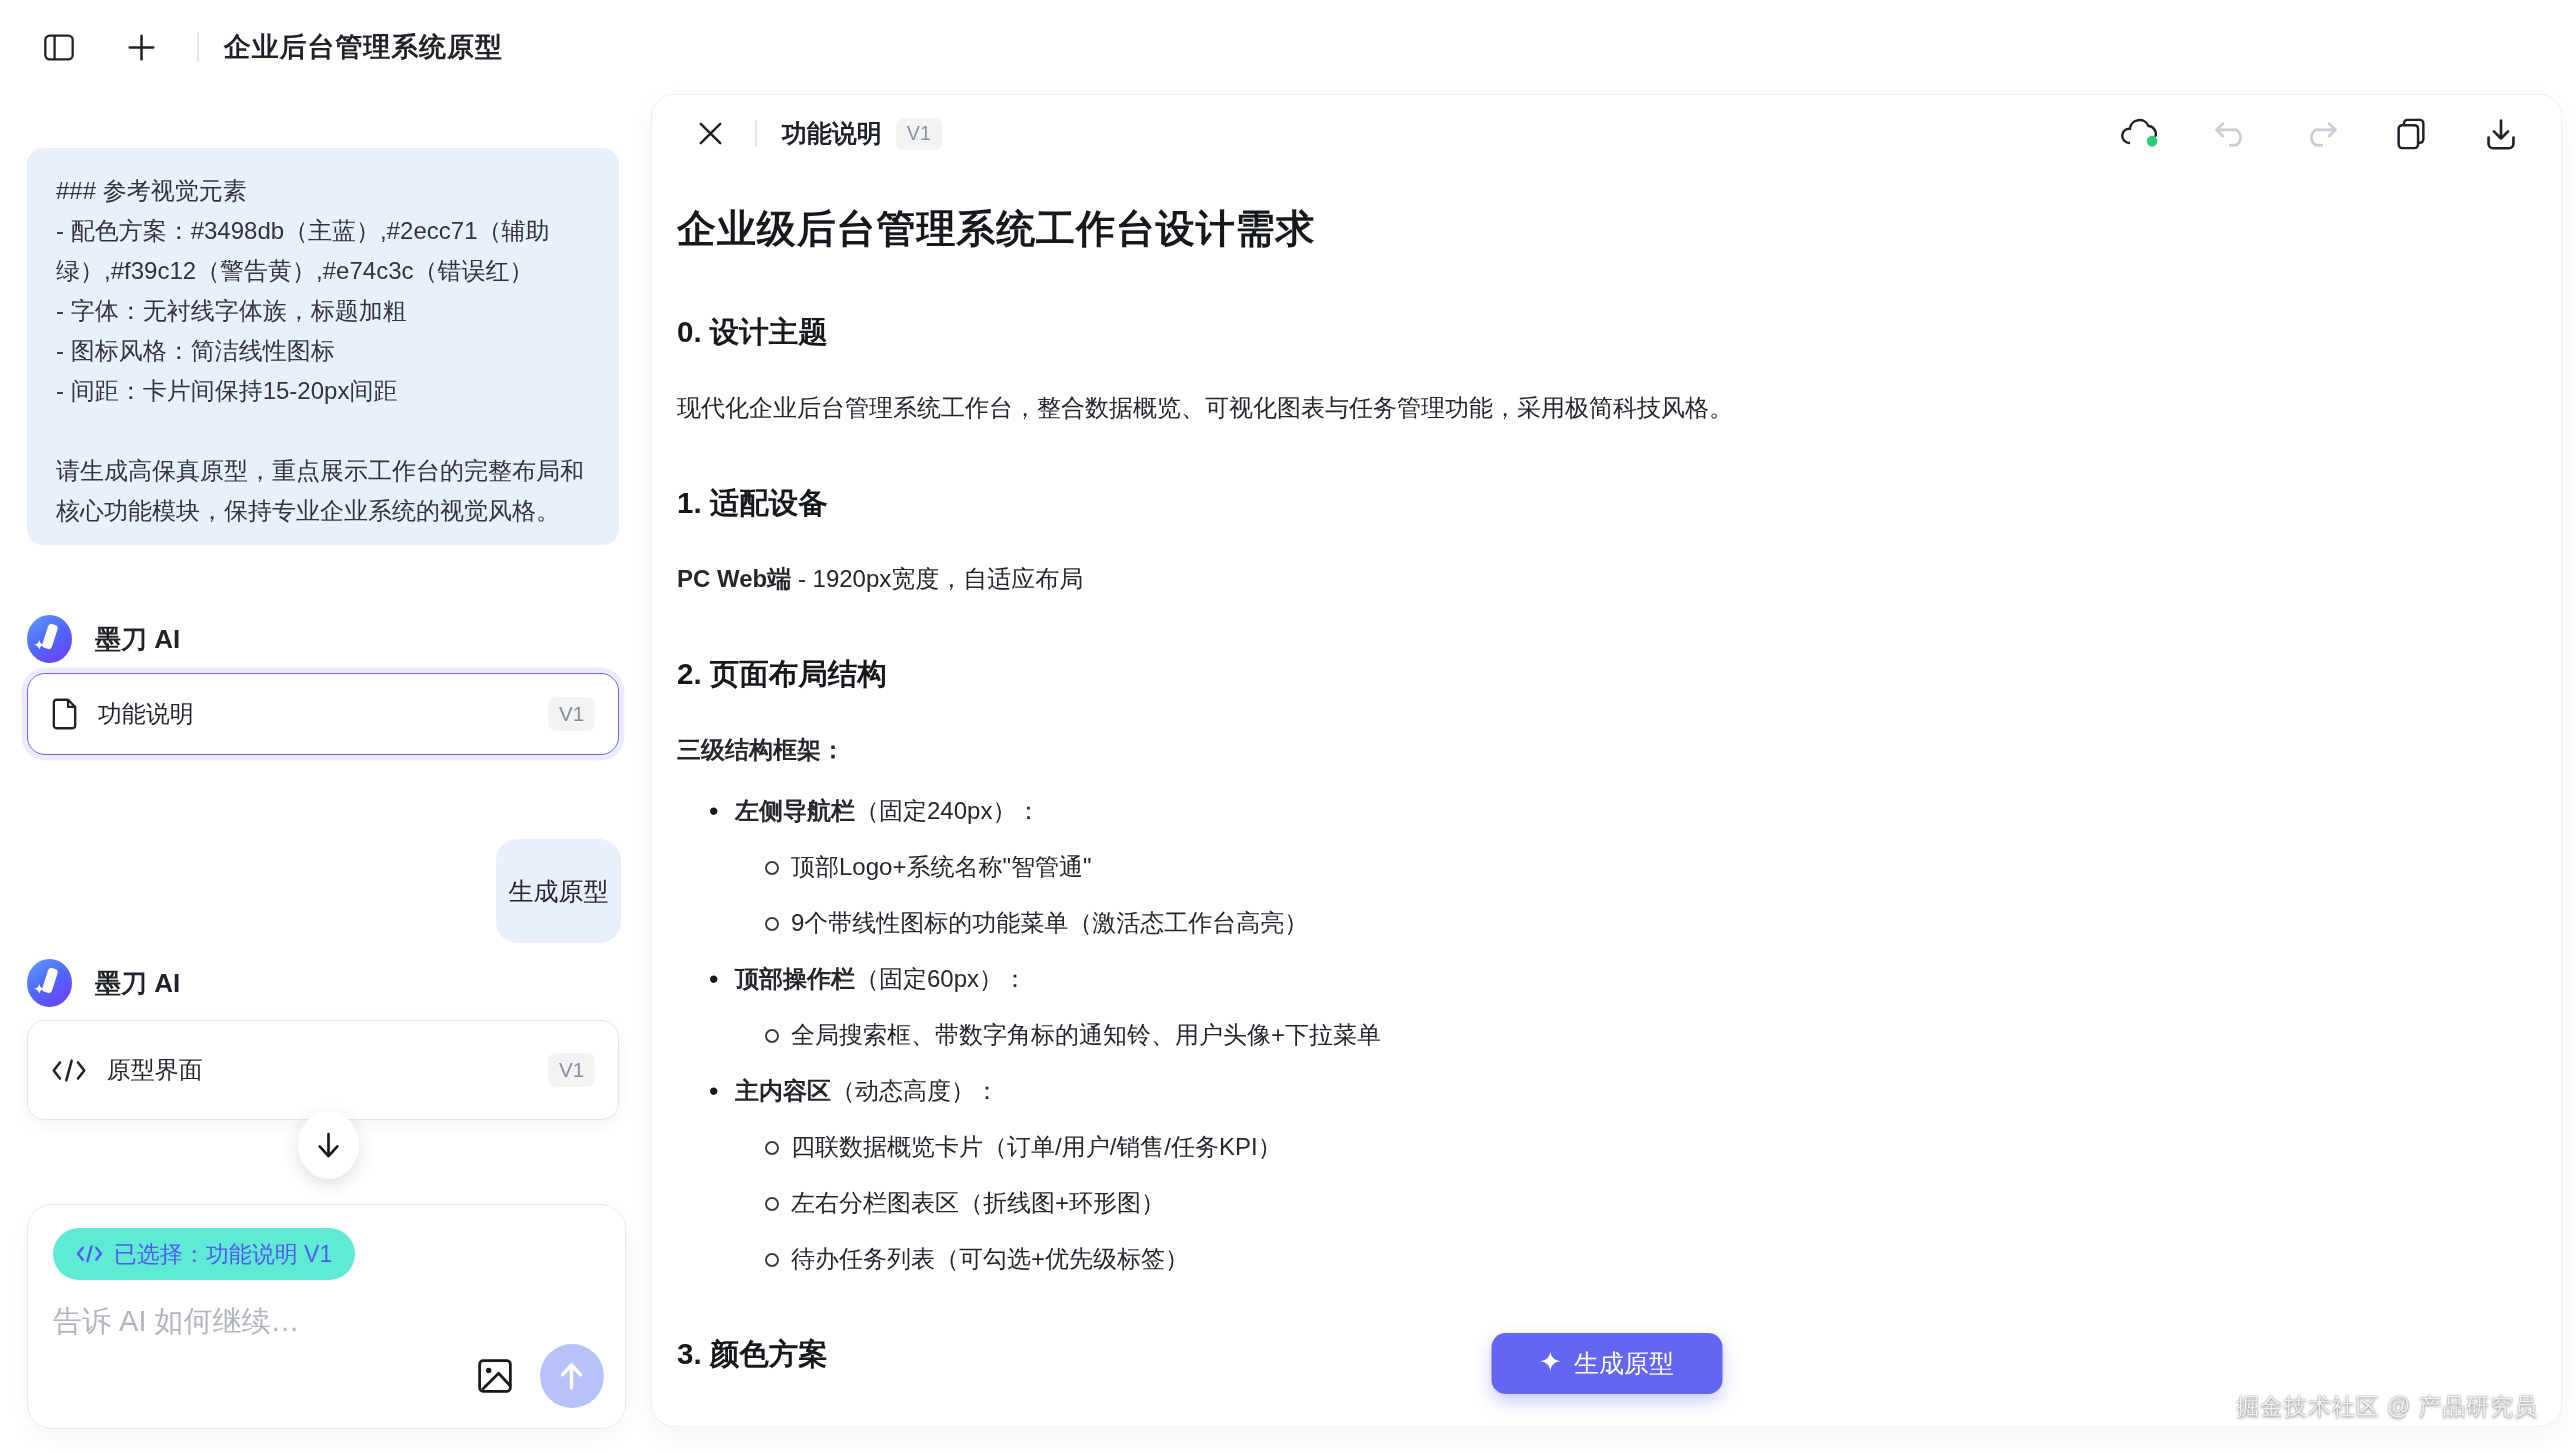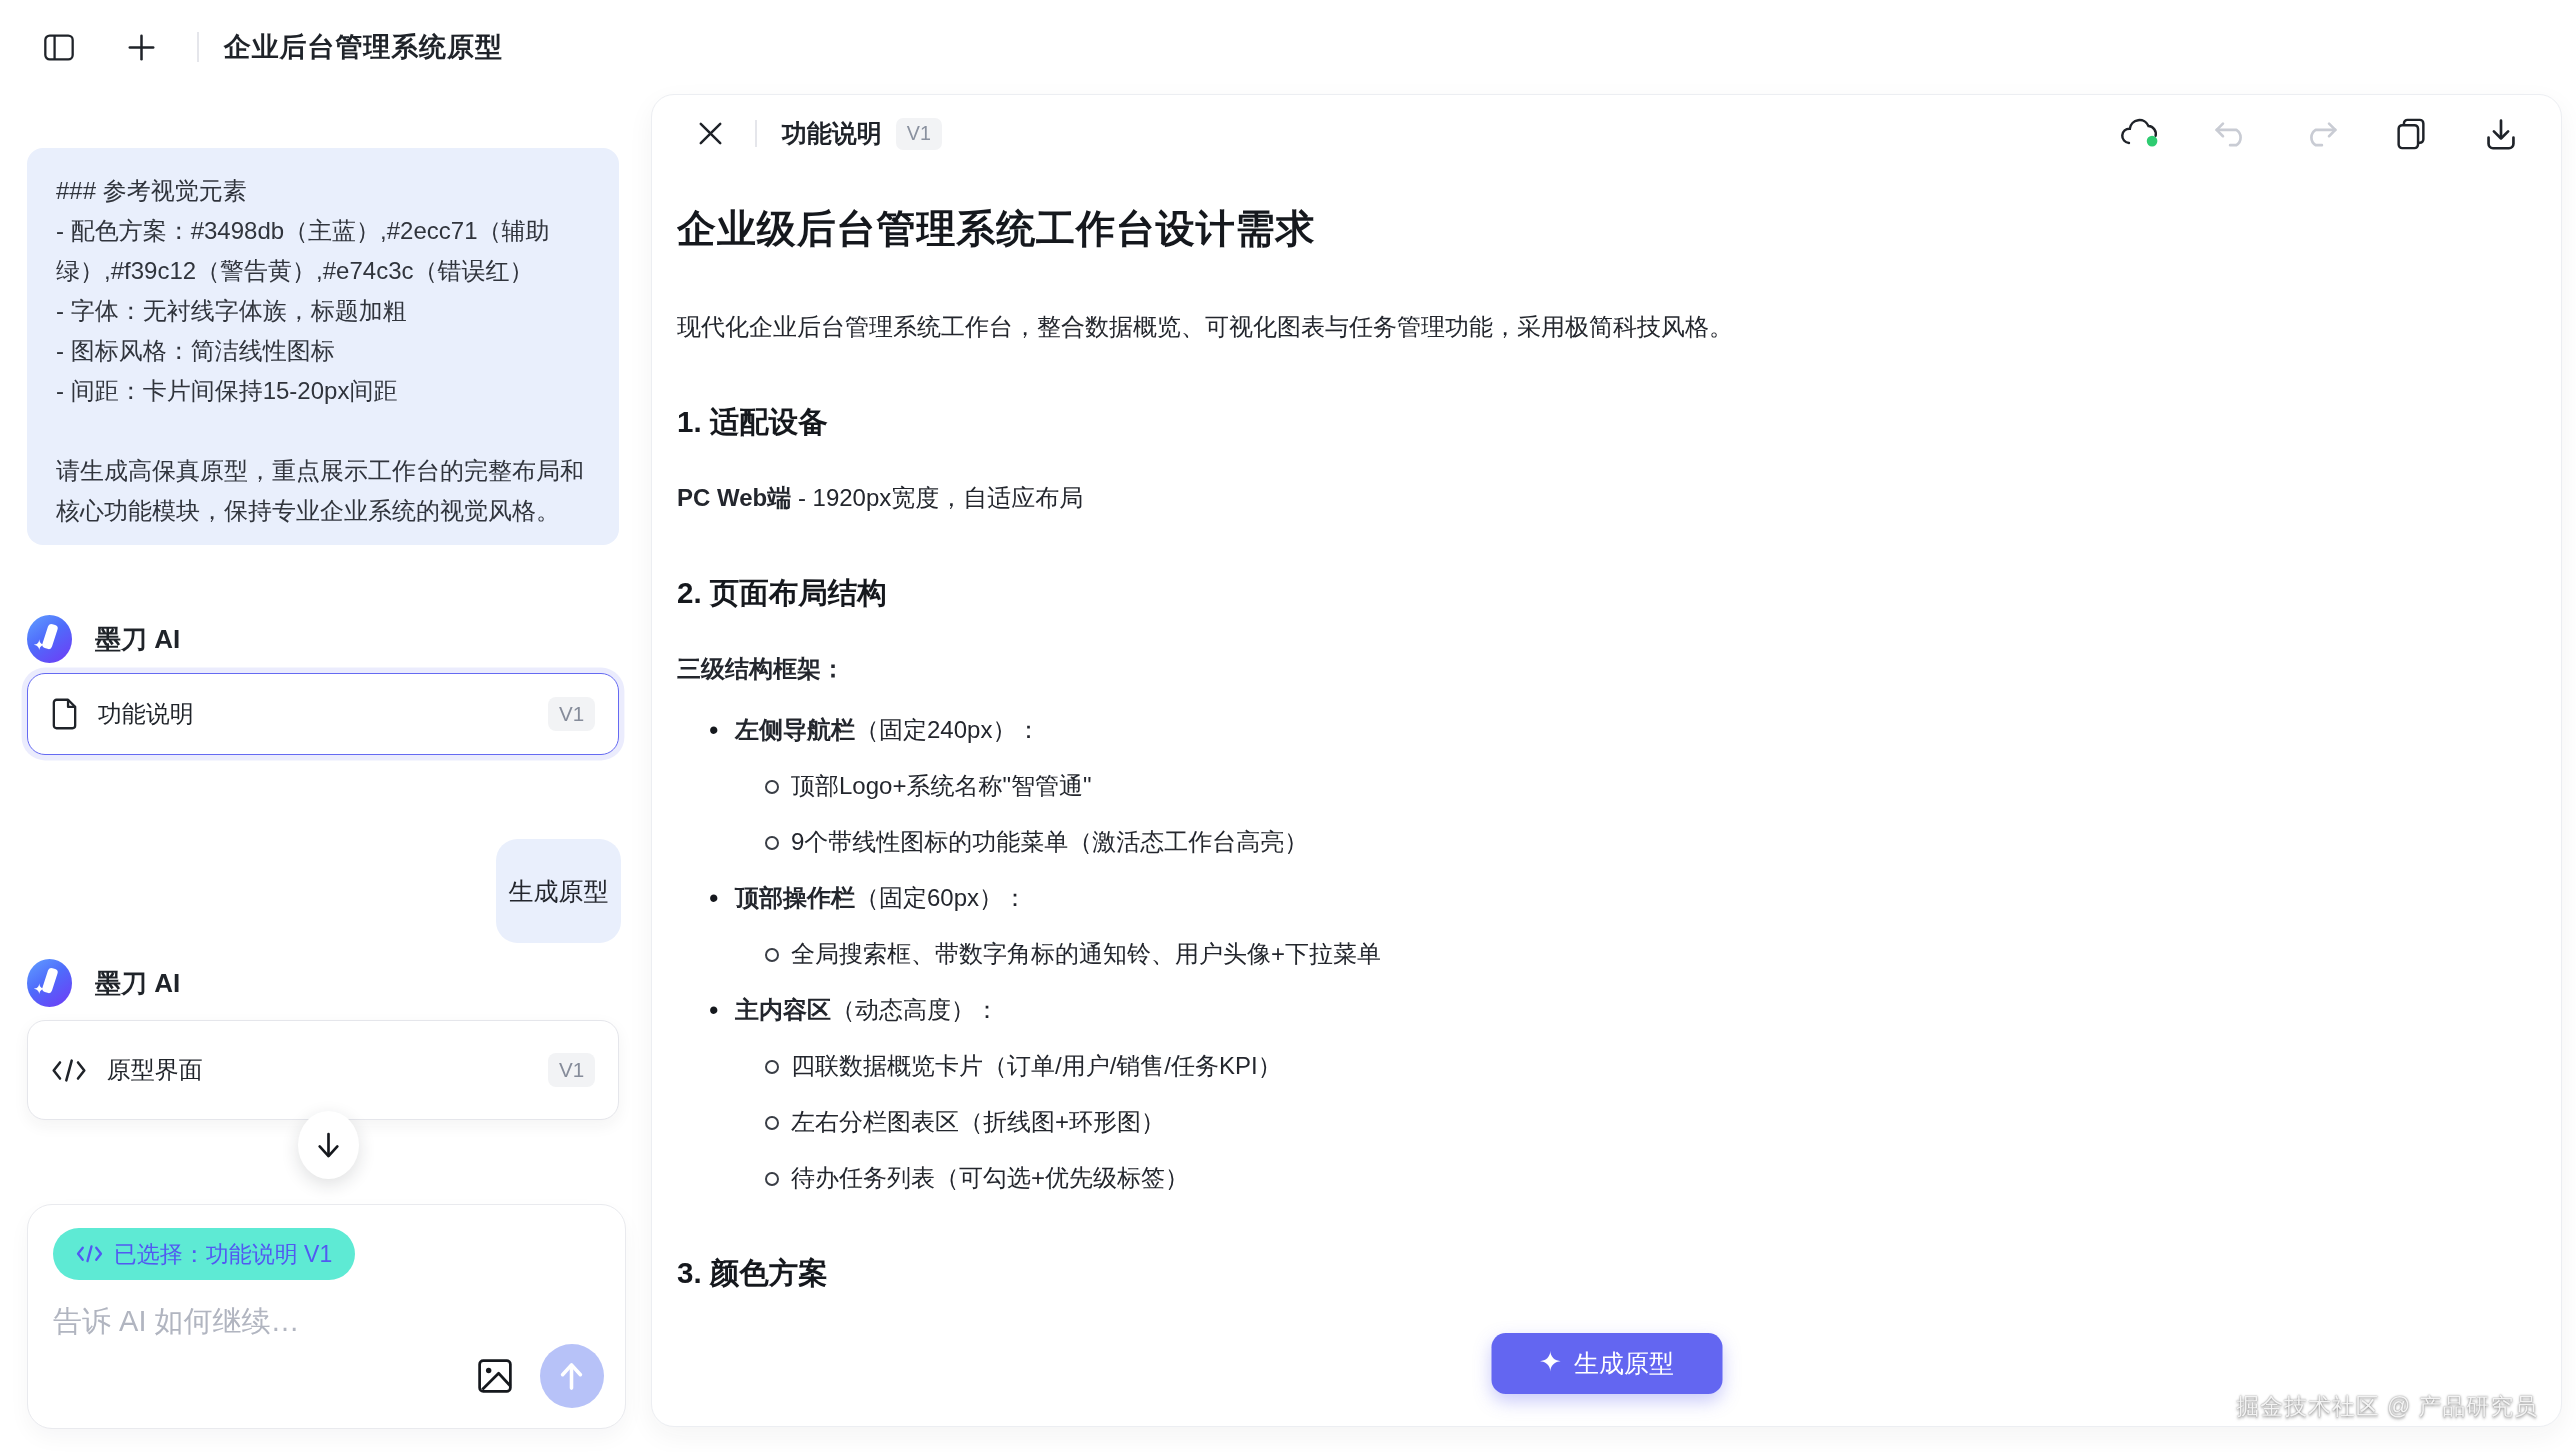--- a/index.html
+++ b/index.html
@@ -237,6 +237,7 @@
   <div class="doc">
     <div class="doc-inner" id="doc-root">
         <h1>企业级后台管理系统工作台设计需求</h1>
+        <h2>0. 设计主题</h2>
         <p>现代化企业后台管理系统工作台，整合数据概览、可视化图表与任务管理功能，采用极简科技风格。</p>
         <h2>1. 适配设备</h2>
         <p><b>PC Web端</b> - 1920px宽度，自适应布局</p>

